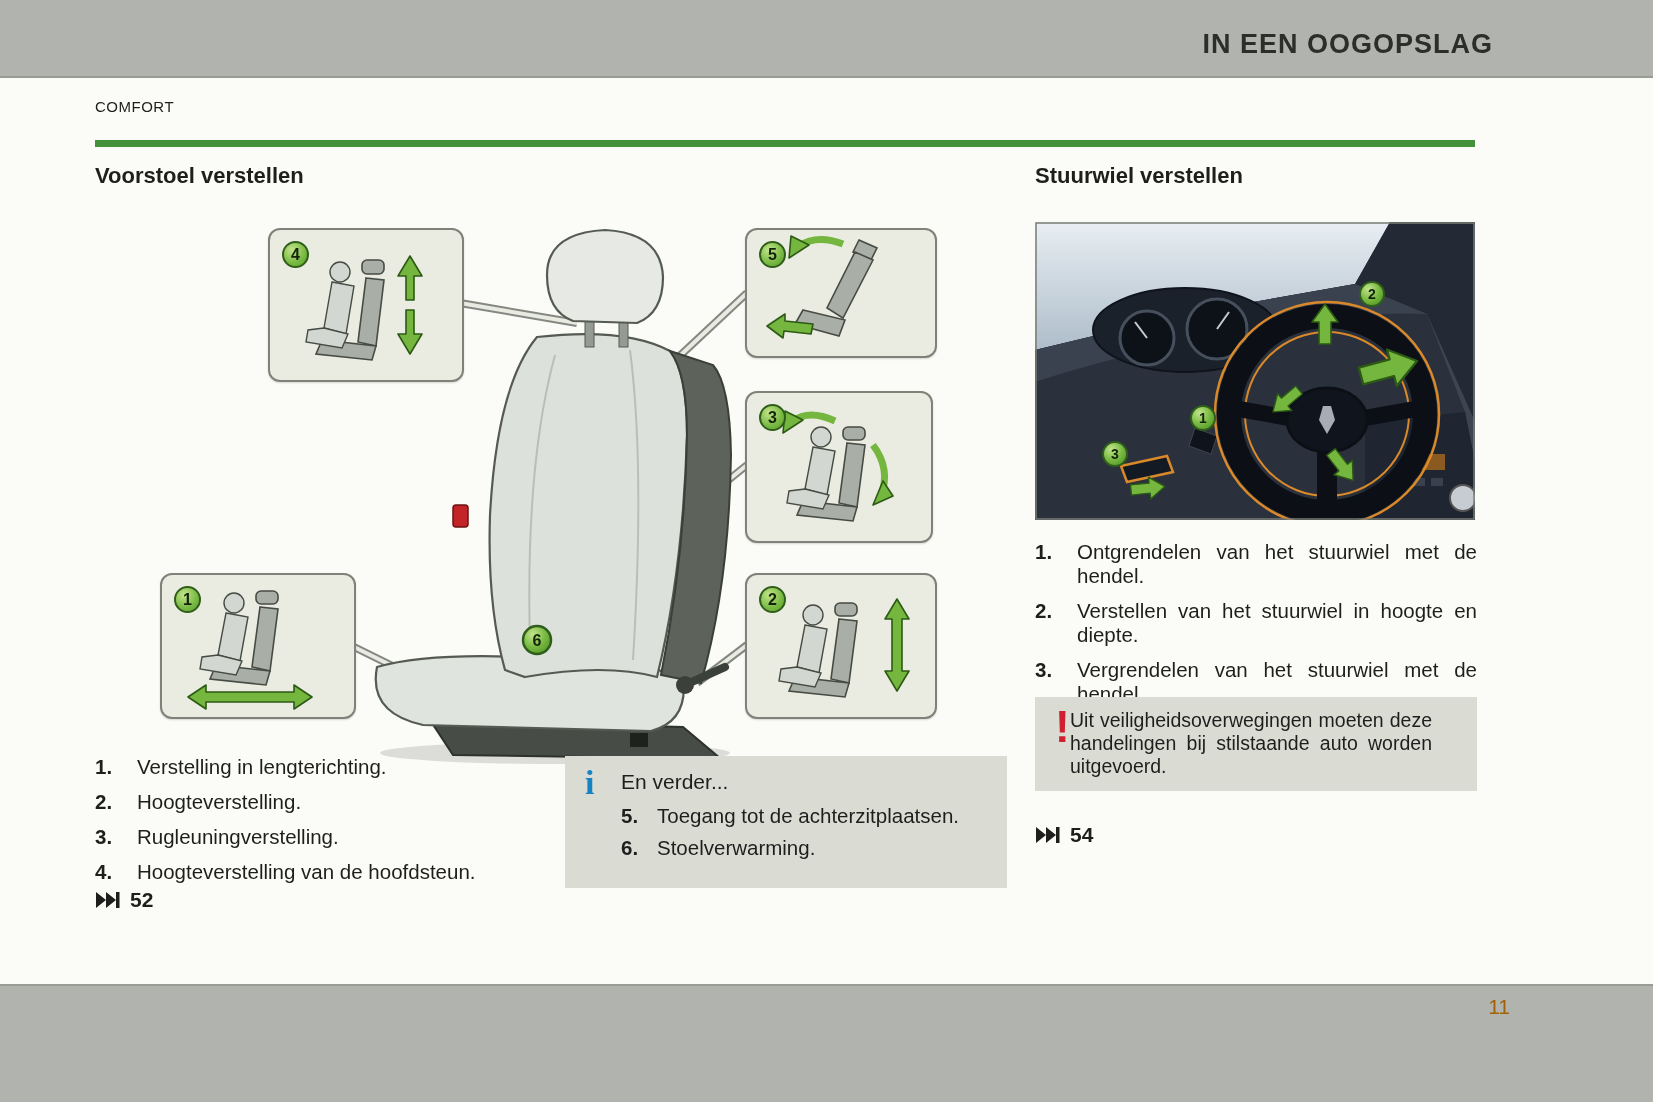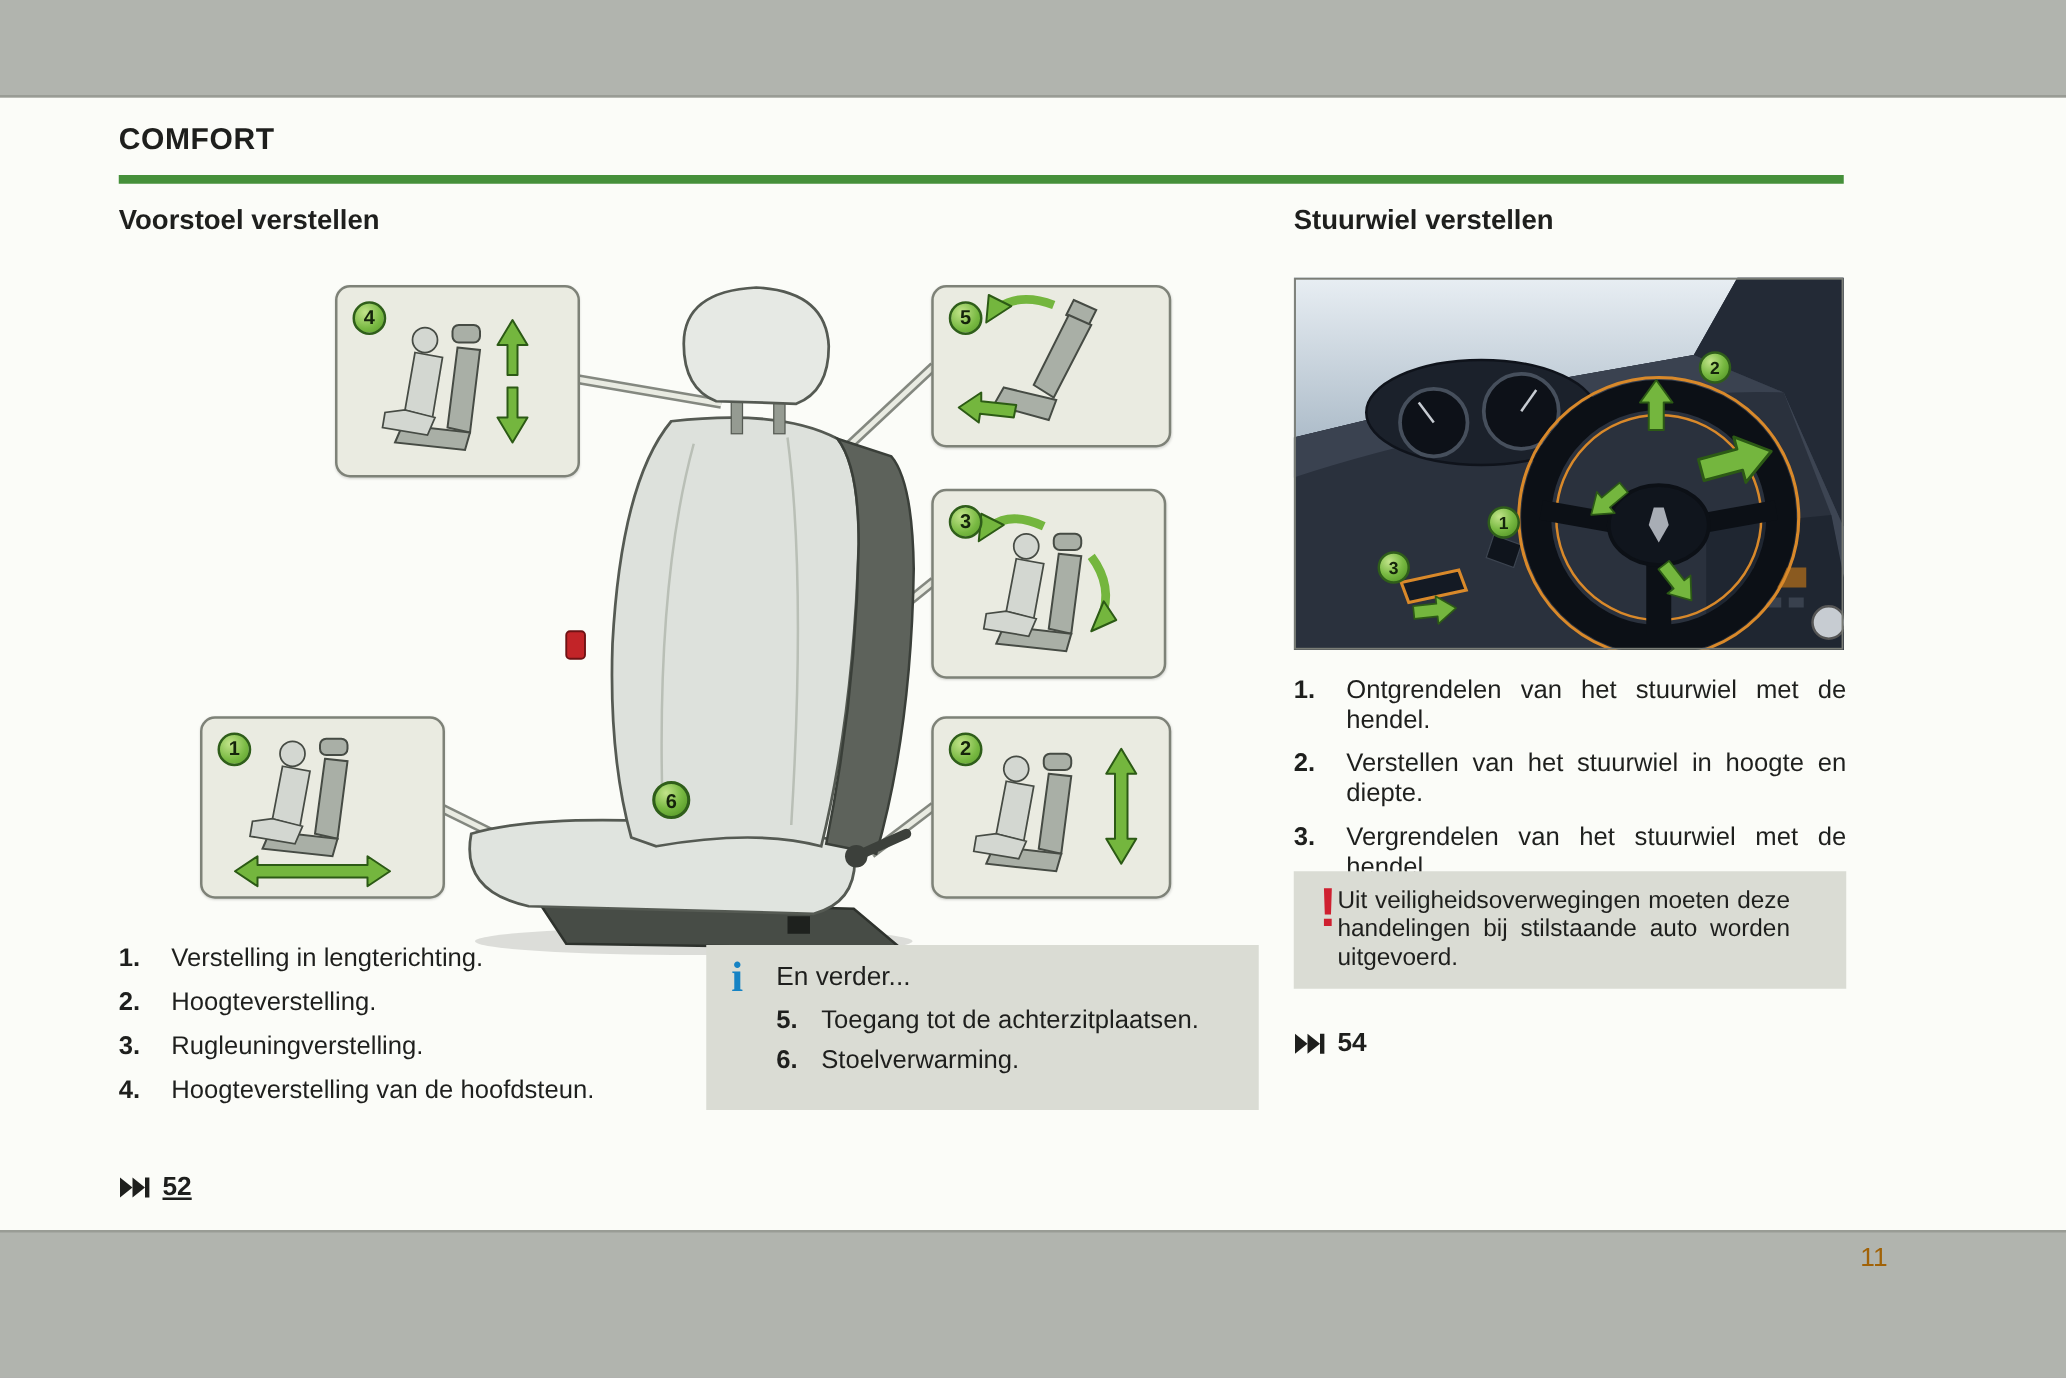--- a/index.html
+++ b/index.html
@@ -98,6 +98,7 @@
 <div class="page">
 
   <div class="band band-top"></div>
+  <div class="header-title">IN EEN OOGOPSLAG</div>
 
   <div class="section-title">COMFORT</div>
   <div class="green-rule"></div>

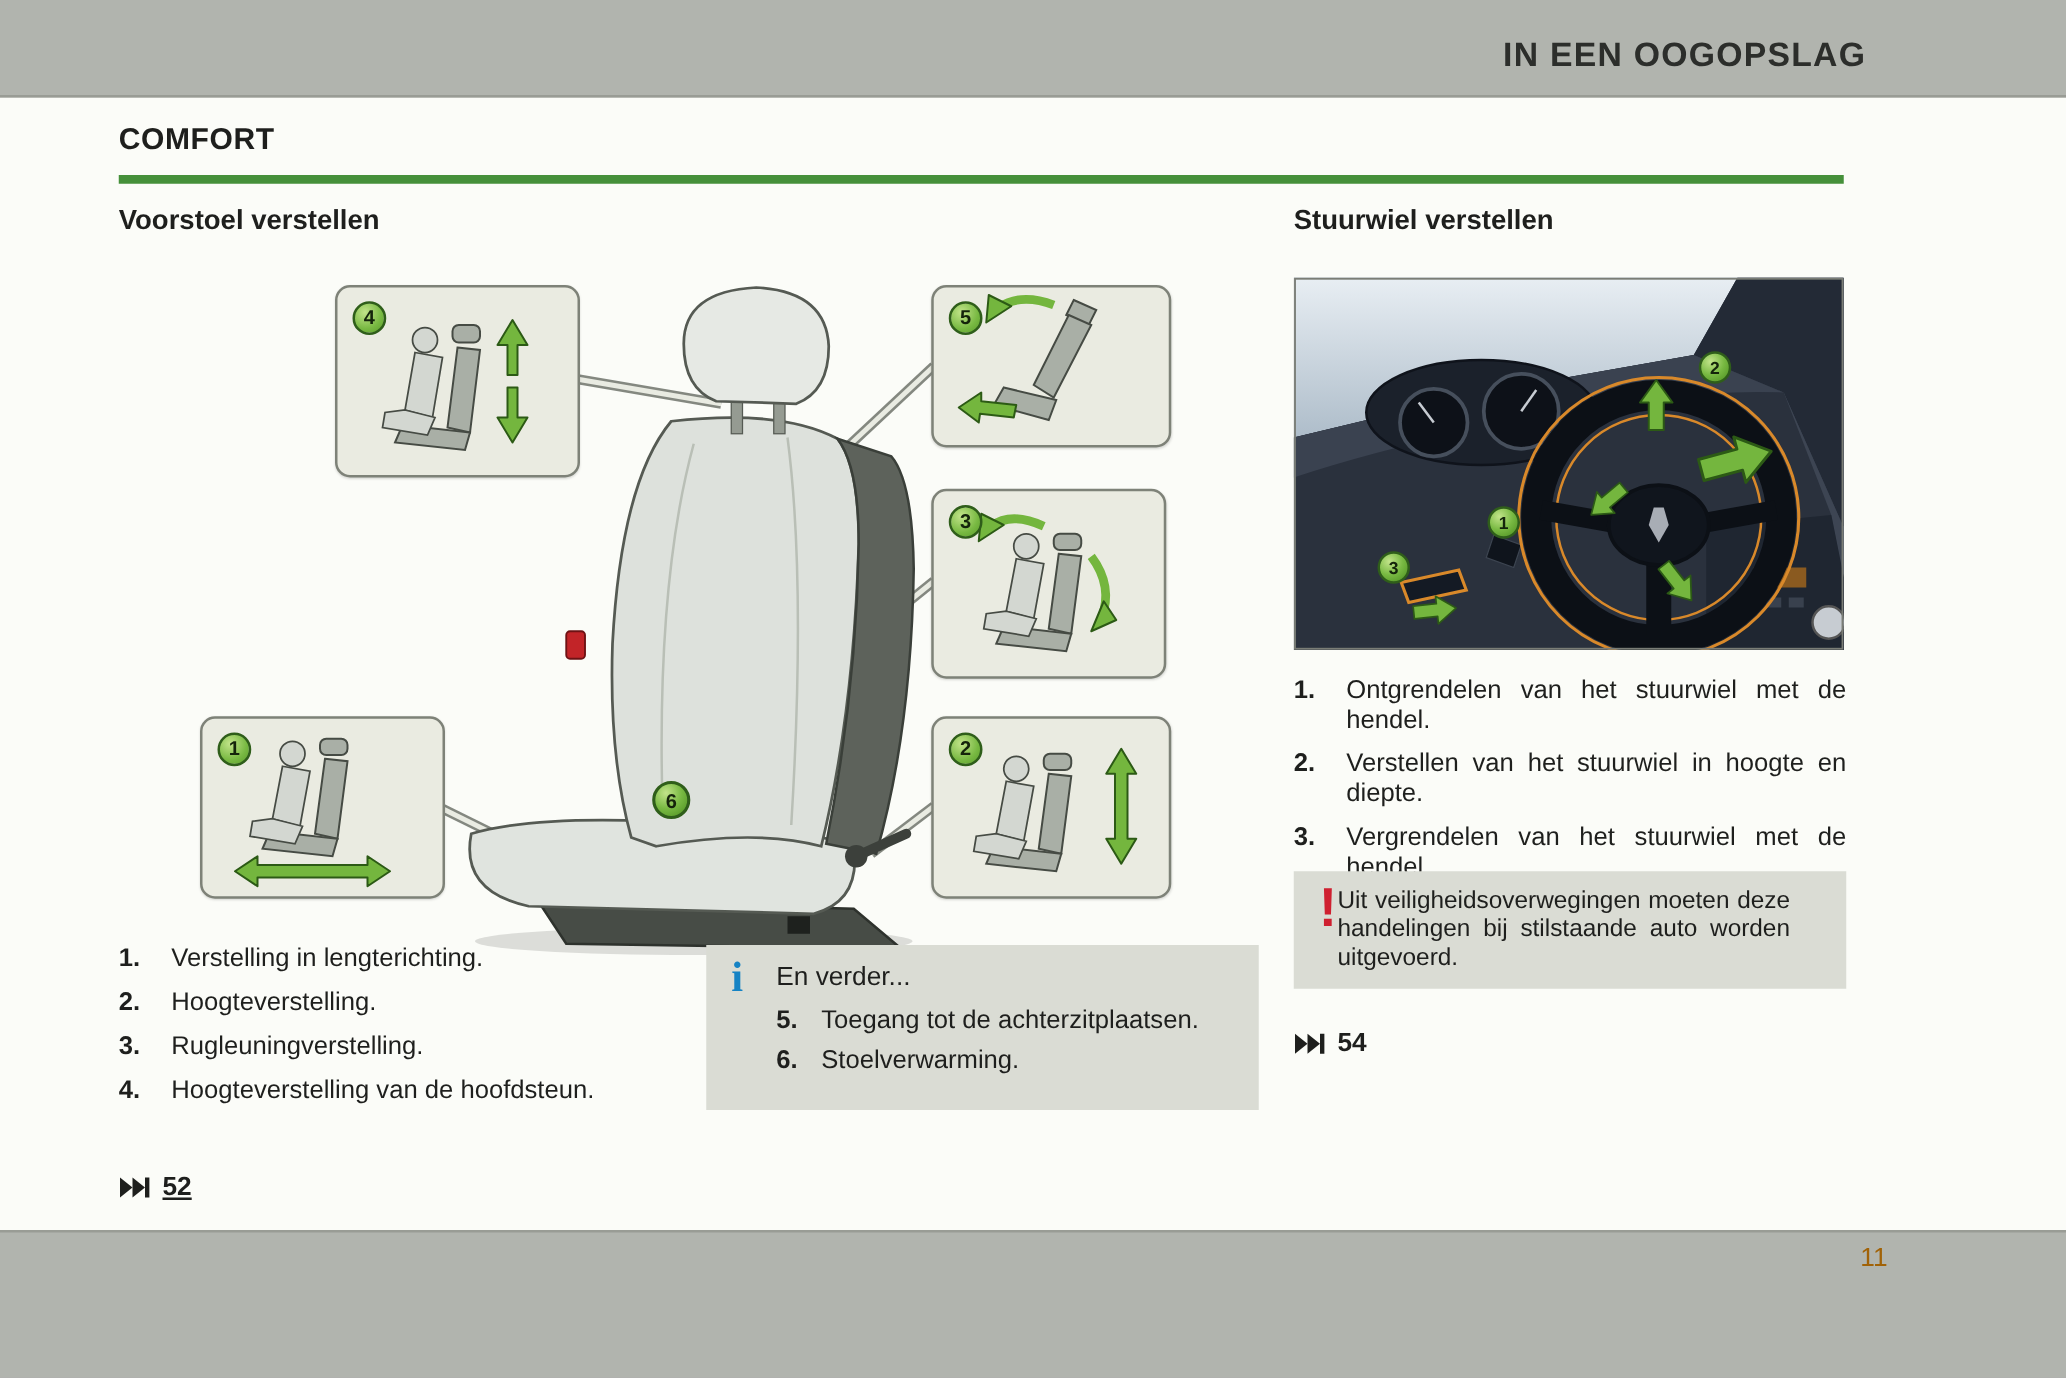--- a/index.html
+++ b/index.html
@@ -20,7 +20,7 @@
   }
   .section-title {
     position:absolute; left:95px; top:98px;
-    font-size:24px; font-weight:bold; letter-spacing:0.5px;
+    font-size:15px; font-weight:normal; letter-spacing:0.5px;
   }
   .green-rule {position:absolute; left:95px; top:140px; width:1380px; height:7px; background:#45903a;}
   .col-title {position:absolute; font-size:22px; font-weight:bold;}

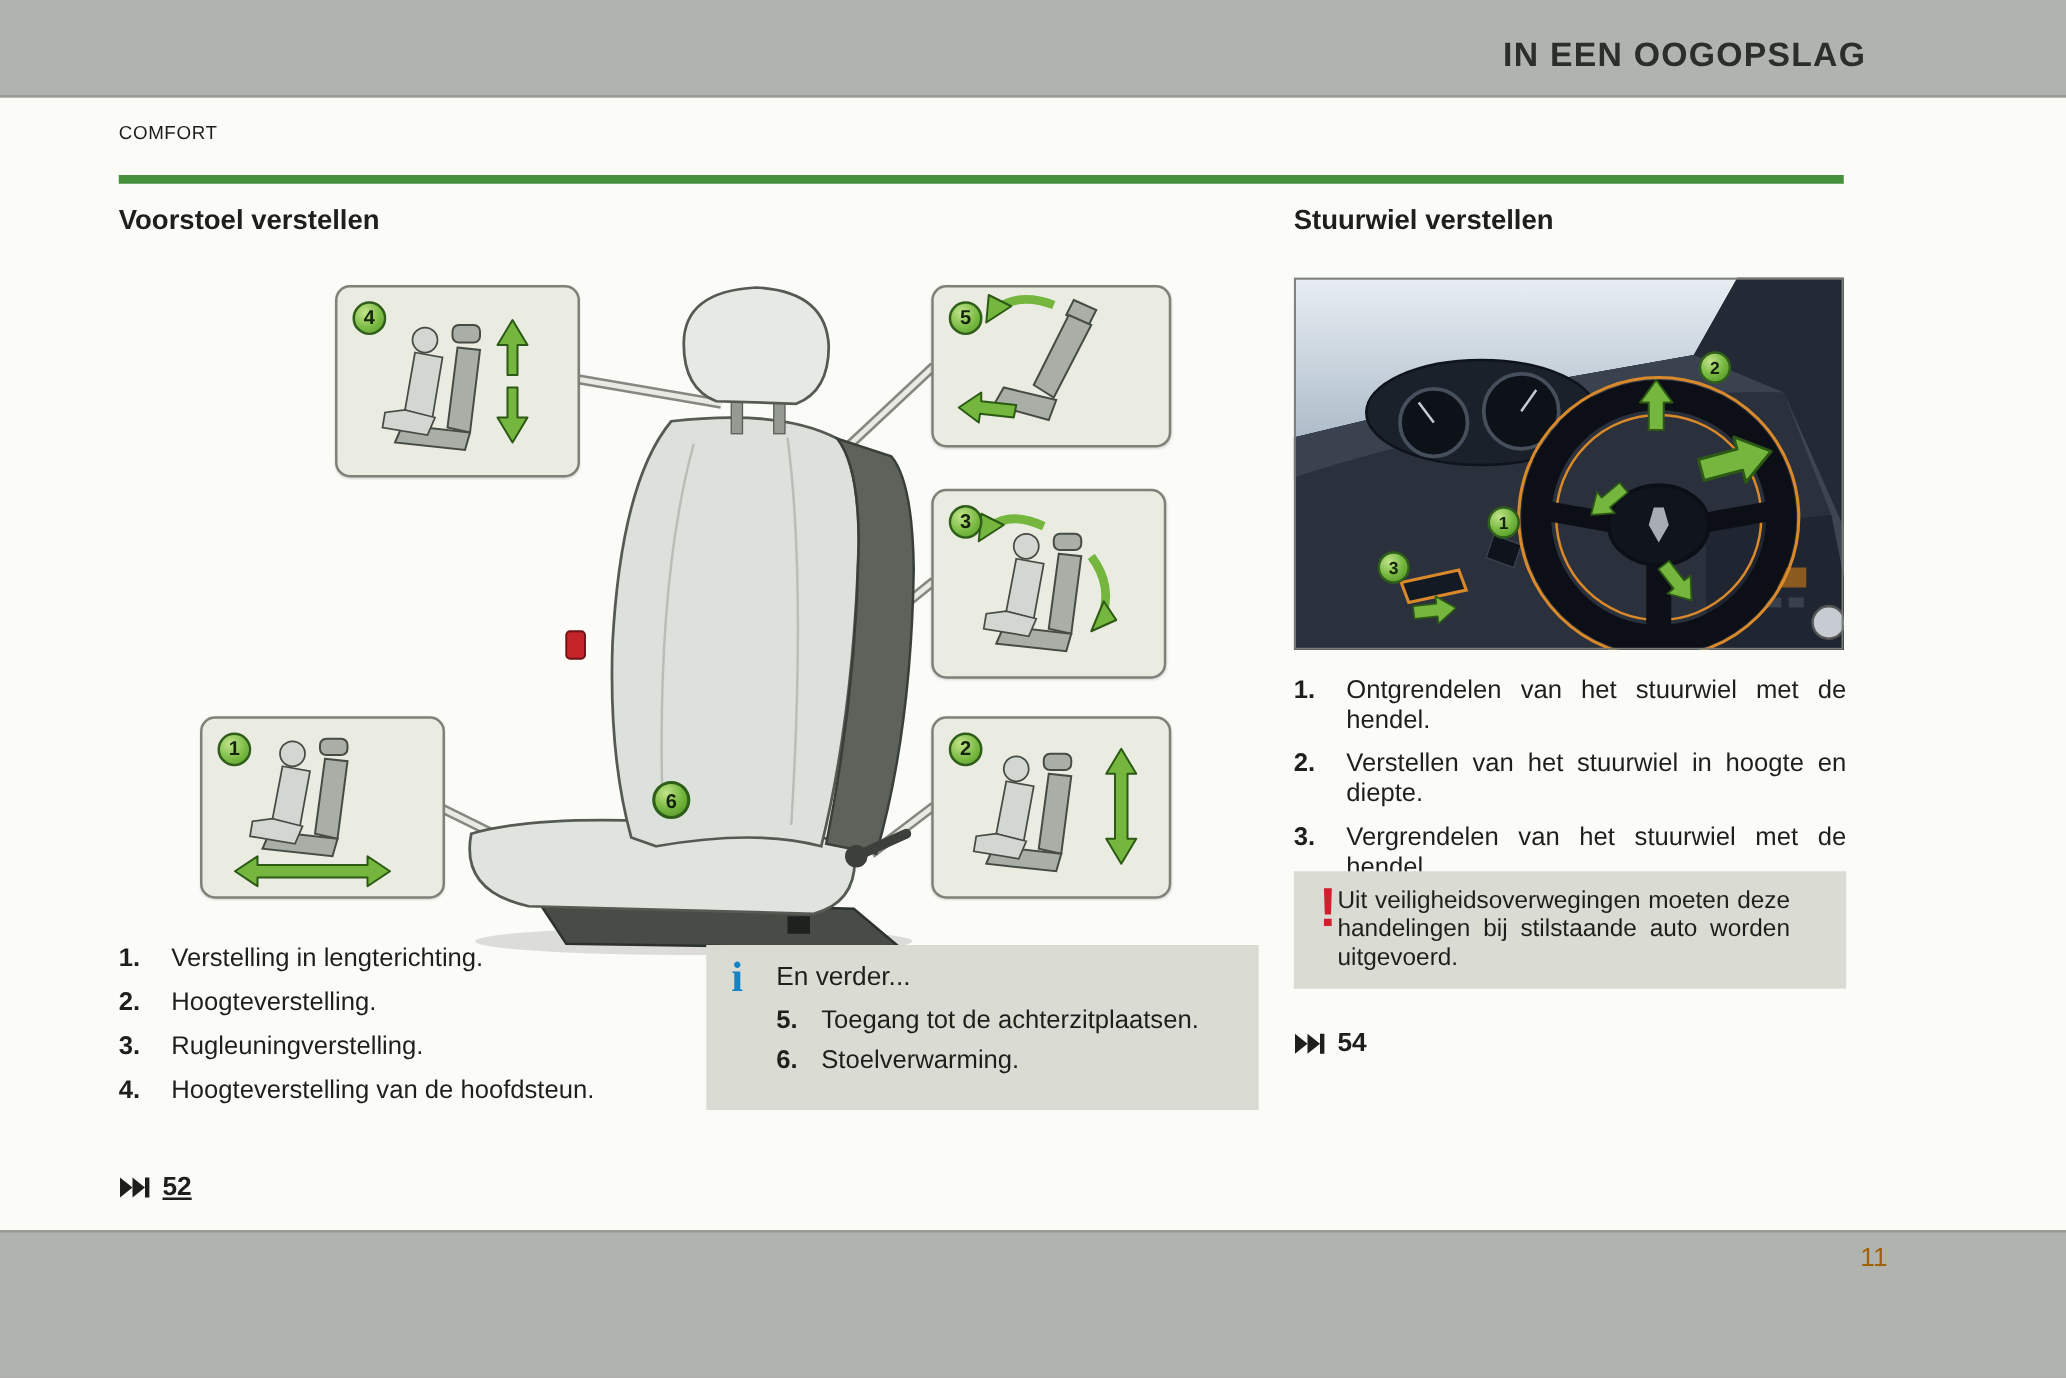--- a/index.html
+++ b/index.html
@@ -79,7 +79,7 @@
   .warn-text {margin-left:35px; width:362px; font-size:19.5px; line-height:23px; text-align:justify;}
 
   .ref {position:absolute; display:flex; align-items:center; gap:9px; font-weight:bold; font-size:21px;}
-  .ref-left {left:95px; top:938px;text-decoration:underline;}
+  .ref-left {left:95px; top:888px;}
   .ref-right {left:1035px; top:823px;}
 
   .dash-img {position:absolute; left:1035px; top:222px; width:440px; height:298px;}

